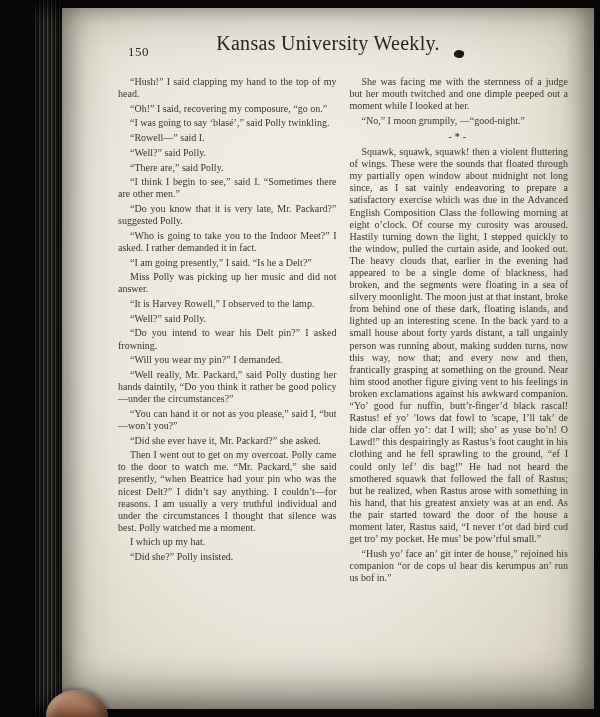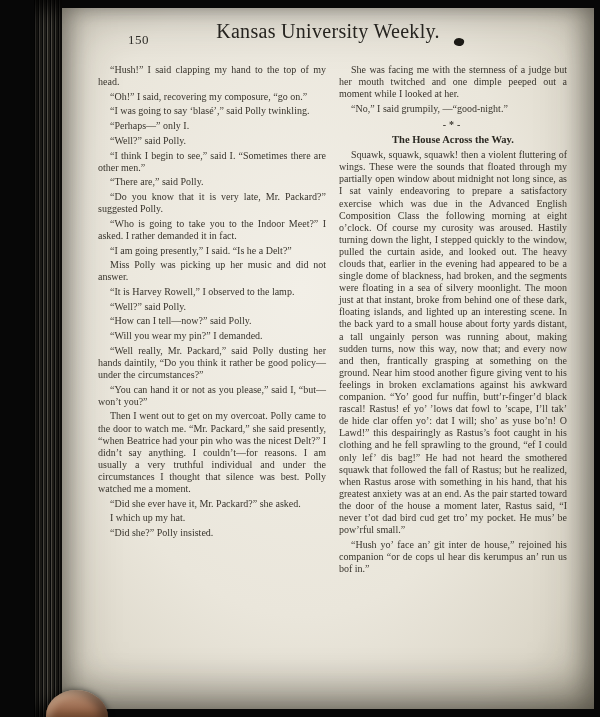--- a/index.html
+++ b/index.html
@@ -28,7 +28,7 @@
     font-size:13px; color:#2e2c28; letter-spacing:.5px;
   }
   .title {
-    margin:0; padding-top:12px; text-align:center;
+    margin:12px; padding-top:12px; text-align:center;
     font-size:20px; font-weight:500; color:#262420; letter-spacing:.3px;
   }
   .smudge {

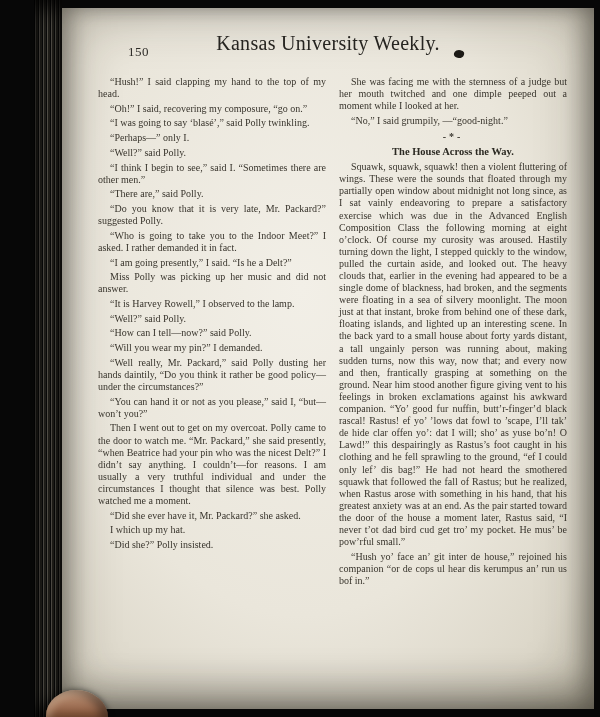--- a/index.html
+++ b/index.html
@@ -35,7 +35,7 @@
     position:absolute; right:130px; top:30px; width:10px; height:8px;
     background:#1c1a16; border-radius:60% 40% 55% 45%; transform:rotate(14deg);
   }
-  .columns { display:flex; gap:13px; padding:8px 26px 0 36px; }
+  .columns { display:flex; gap:13px; padding:8px 26px 0 56px; }
   .col {
     width:228px; font-size:10px; line-height:12.1px;
     text-align:justify; color:#38342c;

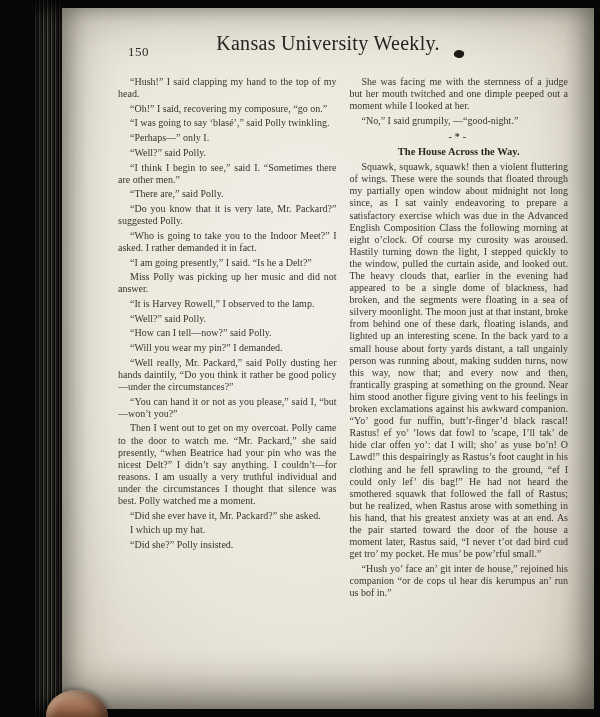--- a/index.html
+++ b/index.html
@@ -98,7 +98,7 @@
 
       <div class="col">
         <p>She was facing me with the sternness of a judge but her mouth twitched and one dimple peeped out a moment while I looked at her.</p>
-        <p>“No,” I said grumpily, —“good-night.”</p>
+        <p>“No,” I moon grumpily, —“good-night.”</p>
         <div class="divider">-*-</div>
         <h2 class="section-heading">The House Across the Way.</h2>
         <p>Squawk, squawk, squawk! then a violent fluttering of wings. These were the sounds that floated through my partially open window about midnight not long since, as I sat vainly endeavoring to prepare a satisfactory exercise which was due in the Advanced English Composition Class the following morning at eight o’clock. Of course my curosity was aroused. Hastily turning down the light, I stepped quickly to the window, pulled the curtain aside, and looked out. The heavy clouds that, earlier in the evening had appeared to be a single dome of blackness, had broken, and the segments were floating in a sea of silvery moonlight. The moon just at that instant, broke from behind one of these dark, floating islands, and lighted up an interesting scene. In the back yard to a small house about forty yards distant, a tall ungainly person was running about, making sudden turns, now this way, now that; and every now and then, frantically grasping at something on the ground. Near him stood another figure giving vent to his feelings in broken exclamations against his awkward companion. “Yo’ good fur nuffin, butt’r-finger’d black rascal! Rastus! ef yo’ ’lows dat fowl to ’scape, I’ll tak’ de hide clar offen yo’: dat I will; sho’ as yuse bo’n! O Lawd!” this despairingly as Rastus’s foot caught in his clothing and he fell sprawling to the ground, “ef I could only lef’ dis bag!” He had not heard the smothered squawk that followed the fall of Rastus; but he realized, when Rastus arose with something in his hand, that his greatest anxiety was at an end. As the pair started toward the door of the house a moment later, Rastus said, “I never t’ot dad bird cud get tro’ my pocket. He mus’ be pow’rful small.”</p>

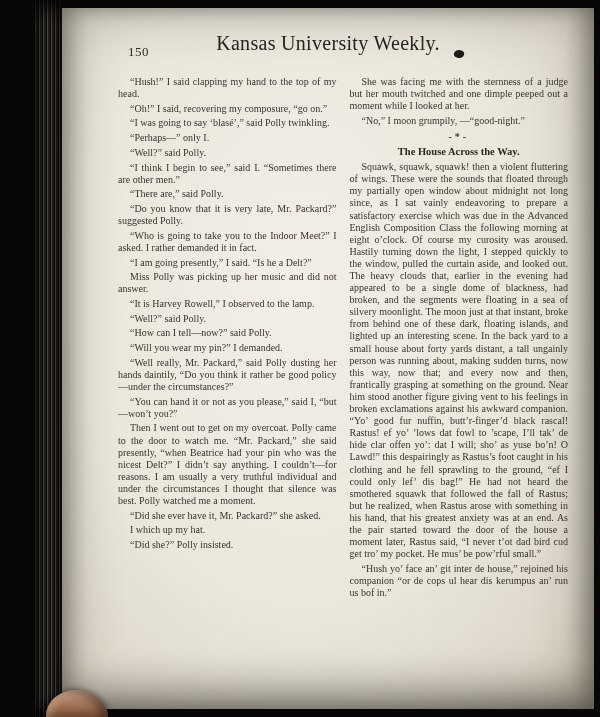--- a/index.html
+++ b/index.html
@@ -76,7 +76,7 @@
         <p>“Hush!” I said clapping my hand to the top of my head.</p>
         <p>“Oh!” I said, recovering my composure, “go on.”</p>
         <p>“I was going to say ‘blasé’,” said Polly twinkling.</p>
-        <p>“Perhaps—” only I.</p>
+        <p>“Rowell—” said I.</p>
         <p>“Well?” said Polly.</p>
         <p>“I think I begin to see,” said I. “Sometimes there are other men.”</p>
         <p>“There are,” said Polly.</p>

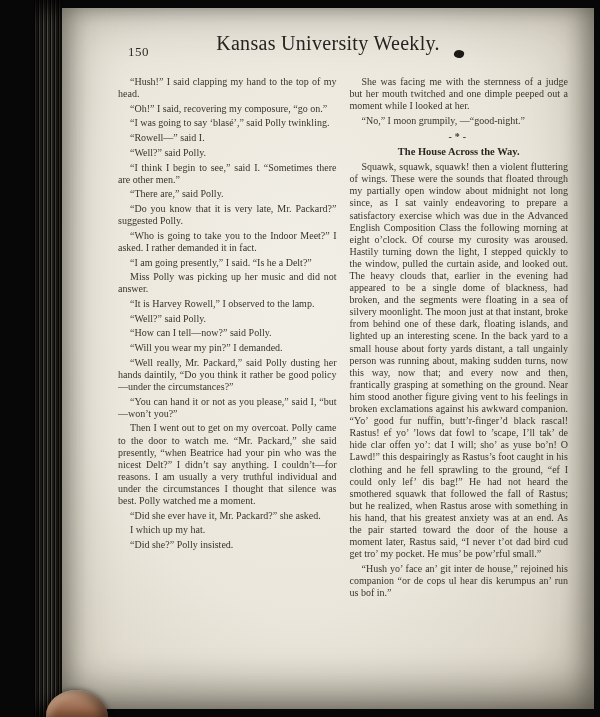--- a/index.html
+++ b/index.html
@@ -100,7 +100,6 @@
         <p>She was facing me with the sternness of a judge but her mouth twitched and one dimple peeped out a moment while I looked at her.</p>
         <p>“No,” I moon grumpily, —“good-night.”</p>
         <div class="divider">-*-</div>
-        <h2 class="section-heading">The House Across the Way.</h2>
         <p>Squawk, squawk, squawk! then a violent fluttering of wings. These were the sounds that floated through my partially open window about midnight not long since, as I sat vainly endeavoring to prepare a satisfactory exercise which was due in the Advanced English Composition Class the following morning at eight o’clock. Of course my curosity was aroused. Hastily turning down the light, I stepped quickly to the window, pulled the curtain aside, and looked out. The heavy clouds that, earlier in the evening had appeared to be a single dome of blackness, had broken, and the segments were floating in a sea of silvery moonlight. The moon just at that instant, broke from behind one of these dark, floating islands, and lighted up an interesting scene. In the back yard to a small house about forty yards distant, a tall ungainly person was running about, making sudden turns, now this way, now that; and every now and then, frantically grasping at something on the ground. Near him stood another figure giving vent to his feelings in broken exclamations against his awkward companion. “Yo’ good fur nuffin, butt’r-finger’d black rascal! Rastus! ef yo’ ’lows dat fowl to ’scape, I’ll tak’ de hide clar offen yo’: dat I will; sho’ as yuse bo’n! O Lawd!” this despairingly as Rastus’s foot caught in his clothing and he fell sprawling to the ground, “ef I could only lef’ dis bag!” He had not heard the smothered squawk that followed the fall of Rastus; but he realized, when Rastus arose with something in his hand, that his greatest anxiety was at an end. As the pair started toward the door of the house a moment later, Rastus said, “I never t’ot dad bird cud get tro’ my pocket. He mus’ be pow’rful small.”</p>
         <p>“Hush yo’ face an’ git inter de house,” rejoined his companion “or de cops ul hear dis kerumpus an’ run us bof in.”</p>
       </div>

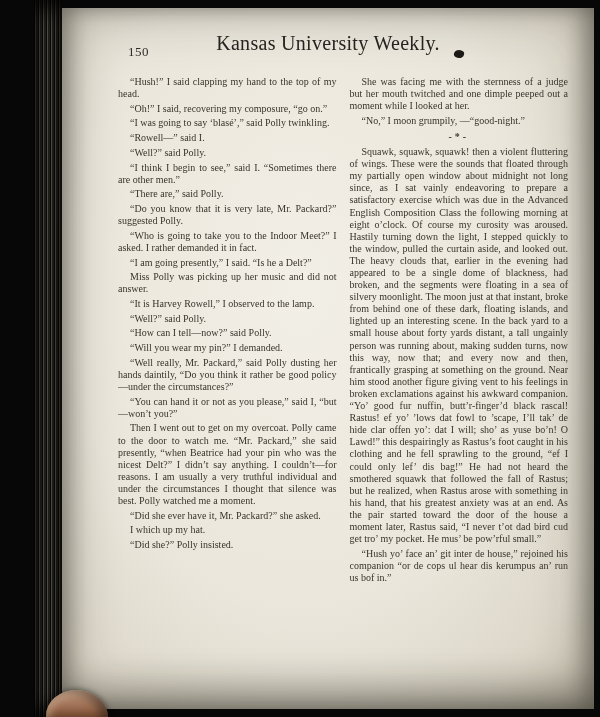--- a/index.html
+++ b/index.html
@@ -78,8 +78,8 @@
         <p>“I was going to say ‘blasé’,” said Polly twinkling.</p>
         <p>“Rowell—” said I.</p>
         <p>“Well?” said Polly.</p>
+        <p>“There are,” said Polly.</p>
         <p>“I think I begin to see,” said I. “Sometimes there are other men.”</p>
-        <p>“There are,” said Polly.</p>
         <p>“Do you know that it is very late, Mr. Packard?” suggested Polly.</p>
         <p>“Who is going to take you to the Indoor Meet?” I asked. I rather demanded it in fact.</p>
         <p>“I am going presently,” I said. “Is he a Delt?”</p>

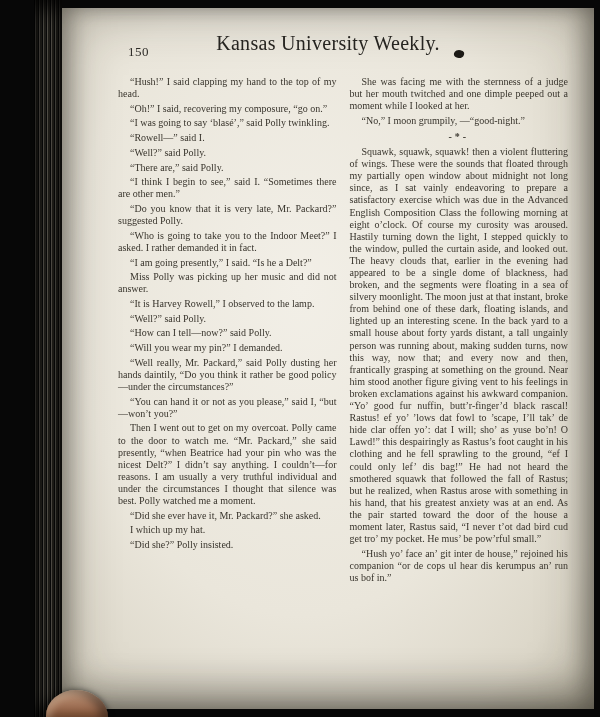--- a/index.html
+++ b/index.html
@@ -86,6 +86,7 @@
         <p>Miss Polly was picking up her music and did not answer.</p>
         <p>“It is Harvey Rowell,” I observed to the lamp.</p>
         <p>“Well?” said Polly.</p>
+        <p>“Do you intend to wear his Delt pin?” I asked frowning.</p>
         <p>“How can I tell—now?” said Polly.</p>
         <p>“Will you wear my pin?” I demanded.</p>
         <p>“Well really, Mr. Packard,” said Polly dusting her hands daintily, “Do you think it rather be good policy—under the circumstances?”</p>

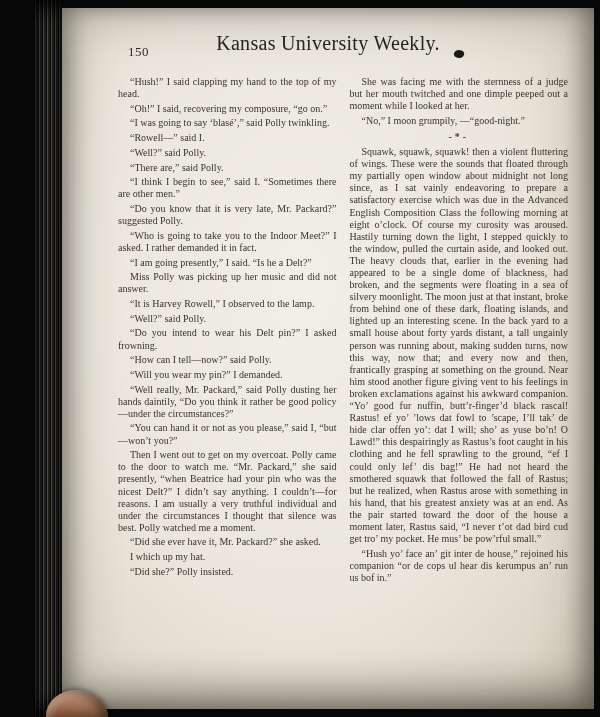--- a/index.html
+++ b/index.html
@@ -87,7 +87,6 @@
         <p>“It is Harvey Rowell,” I observed to the lamp.</p>
         <p>“Well?” said Polly.</p>
         <p>“Do you intend to wear his Delt pin?” I asked frowning.</p>
-        <p>“How can I tell—now?” said Polly.</p>
         <p>“Will you wear my pin?” I demanded.</p>
         <p>“Well really, Mr. Packard,” said Polly dusting her hands daintily, “Do you think it rather be good policy—under the circumstances?”</p>
         <p>“You can hand it or not as you please,” said I, “but—won’t you?”</p>

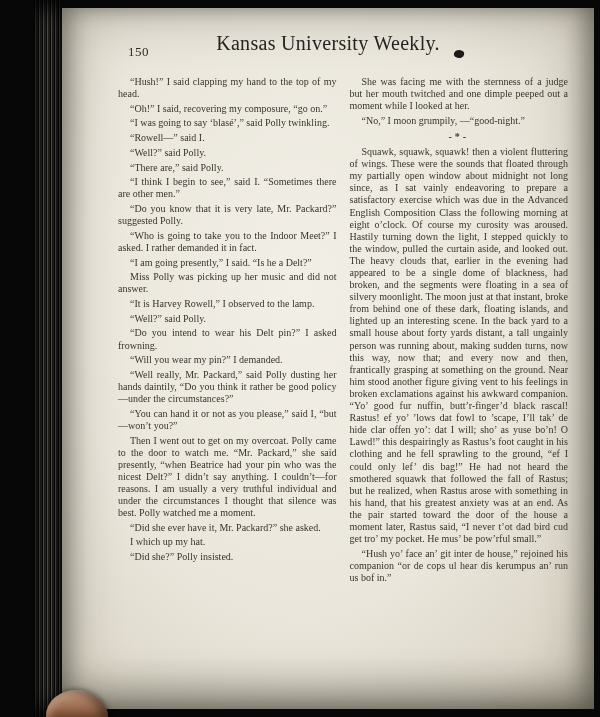--- a/index.html
+++ b/index.html
@@ -90,8 +90,8 @@
         <p>“Will you wear my pin?” I demanded.</p>
         <p>“Well really, Mr. Packard,” said Polly dusting her hands daintily, “Do you think it rather be good policy—under the circumstances?”</p>
         <p>“You can hand it or not as you please,” said I, “but—won’t you?”</p>
+        <p>“Did she ever have it, Mr. Packard?” she asked.</p>
         <p>Then I went out to get on my overcoat. Polly came to the door to watch me. “Mr. Packard,” she said presently, “when Beatrice had your pin who was the nicest Delt?” I didn’t say anything. I couldn’t—for reasons. I am usually a very truthful individual and under the circumstances I thought that silence was best. Polly watched me a moment.</p>
-        <p>“Did she ever have it, Mr. Packard?” she asked.</p>
         <p>I which up my hat.</p>
         <p>“Did she?” Polly insisted.</p>
       </div>

